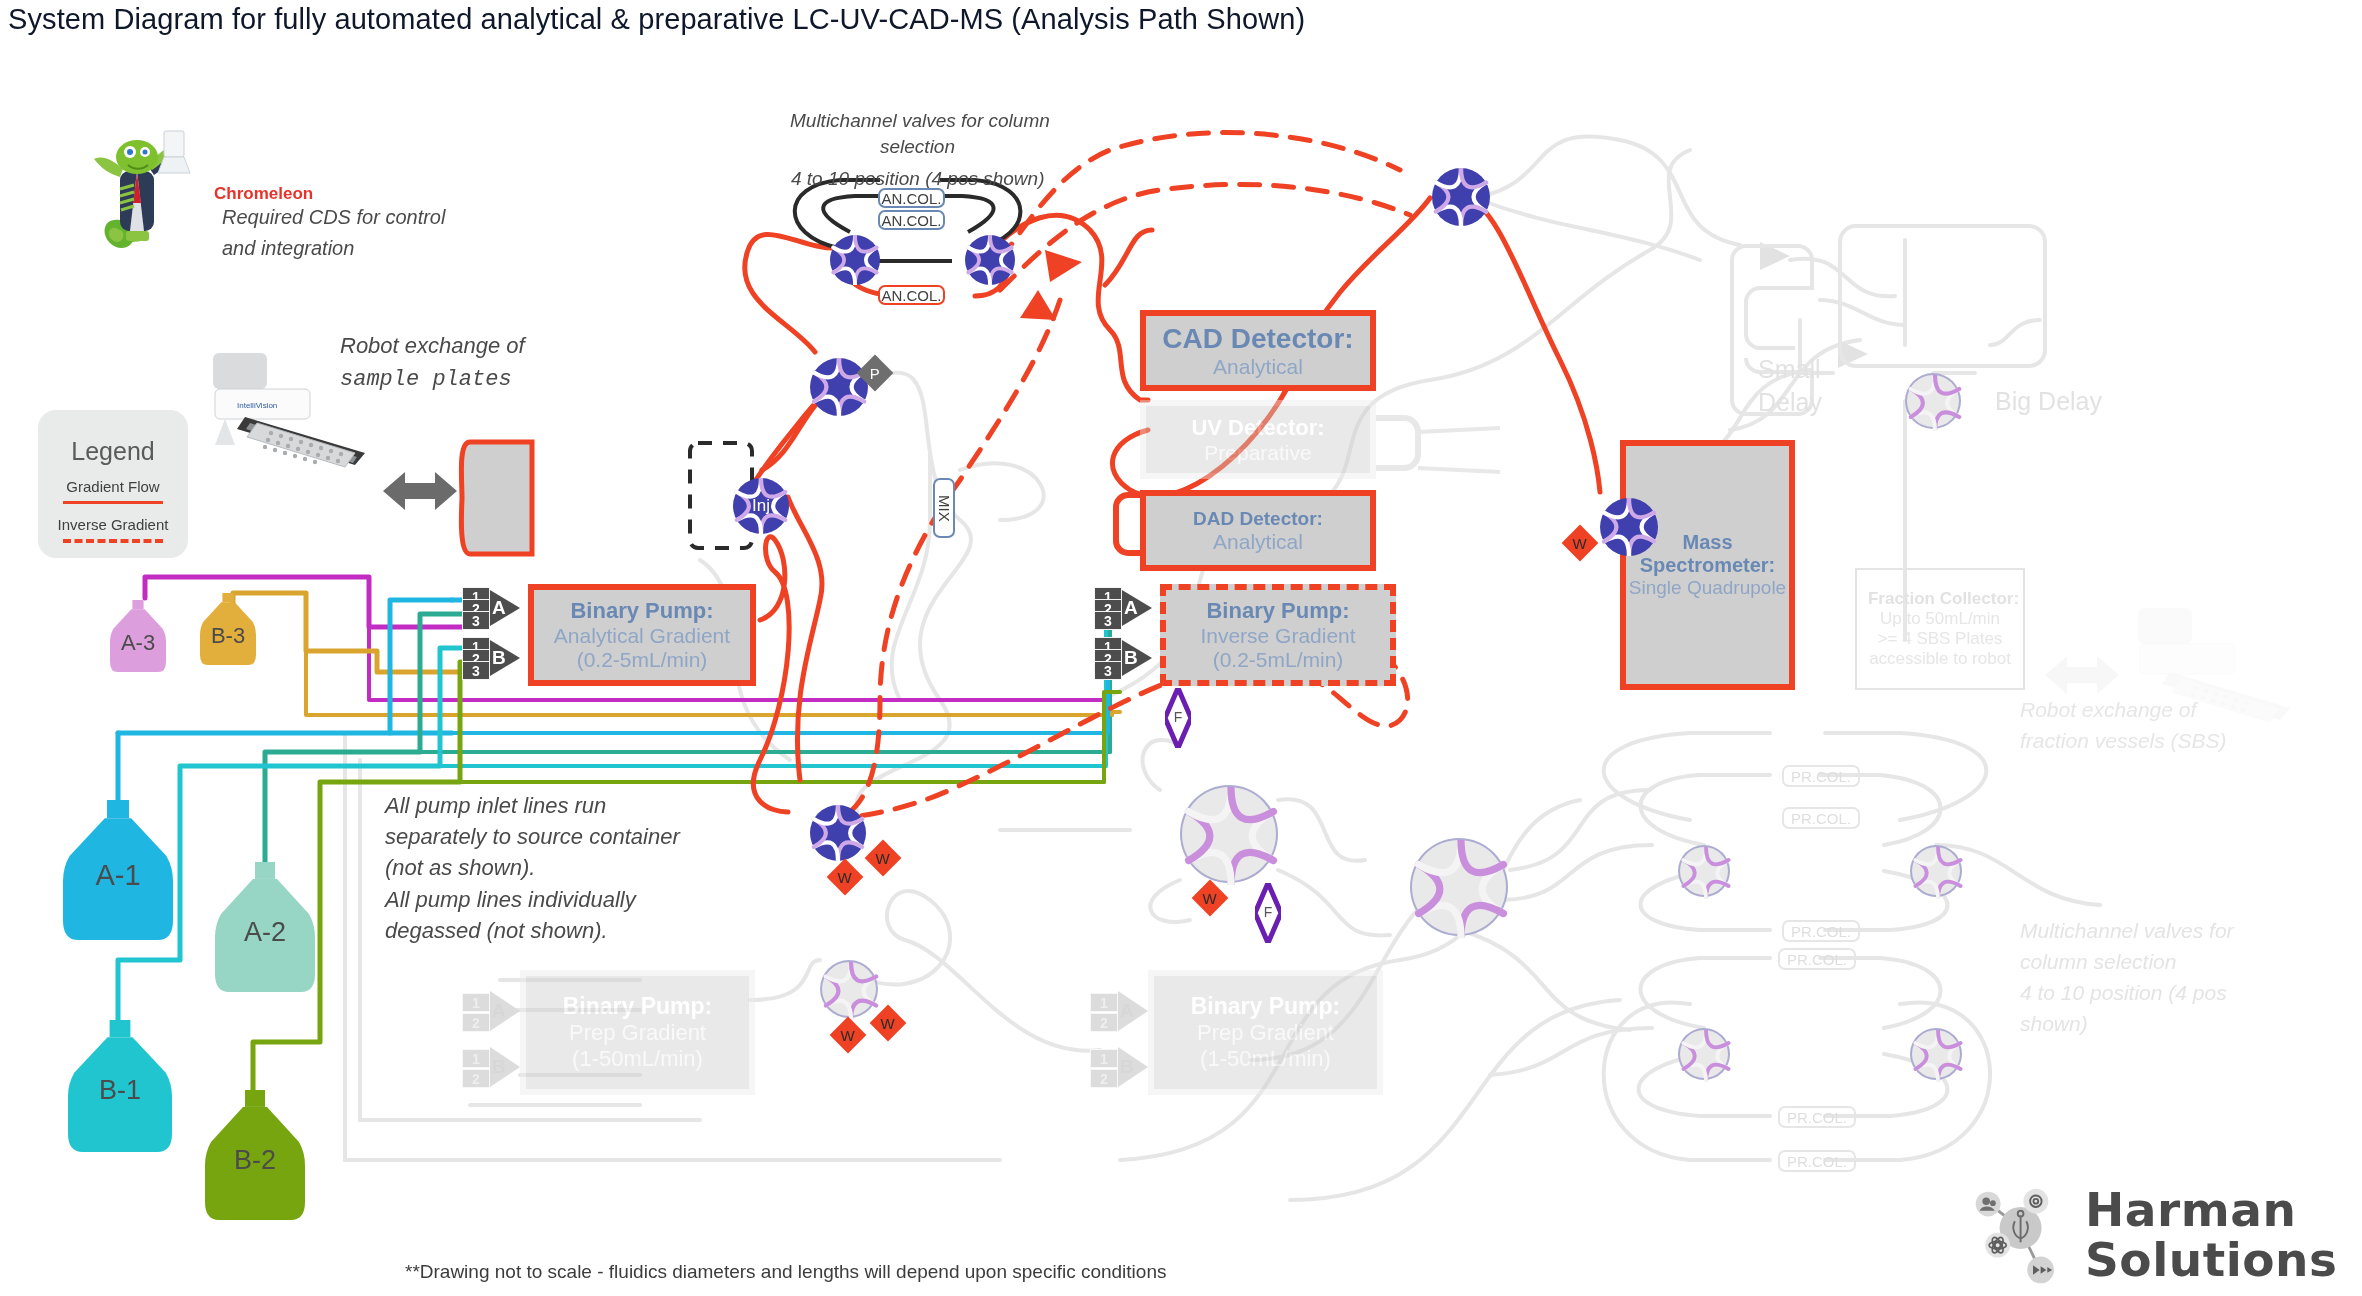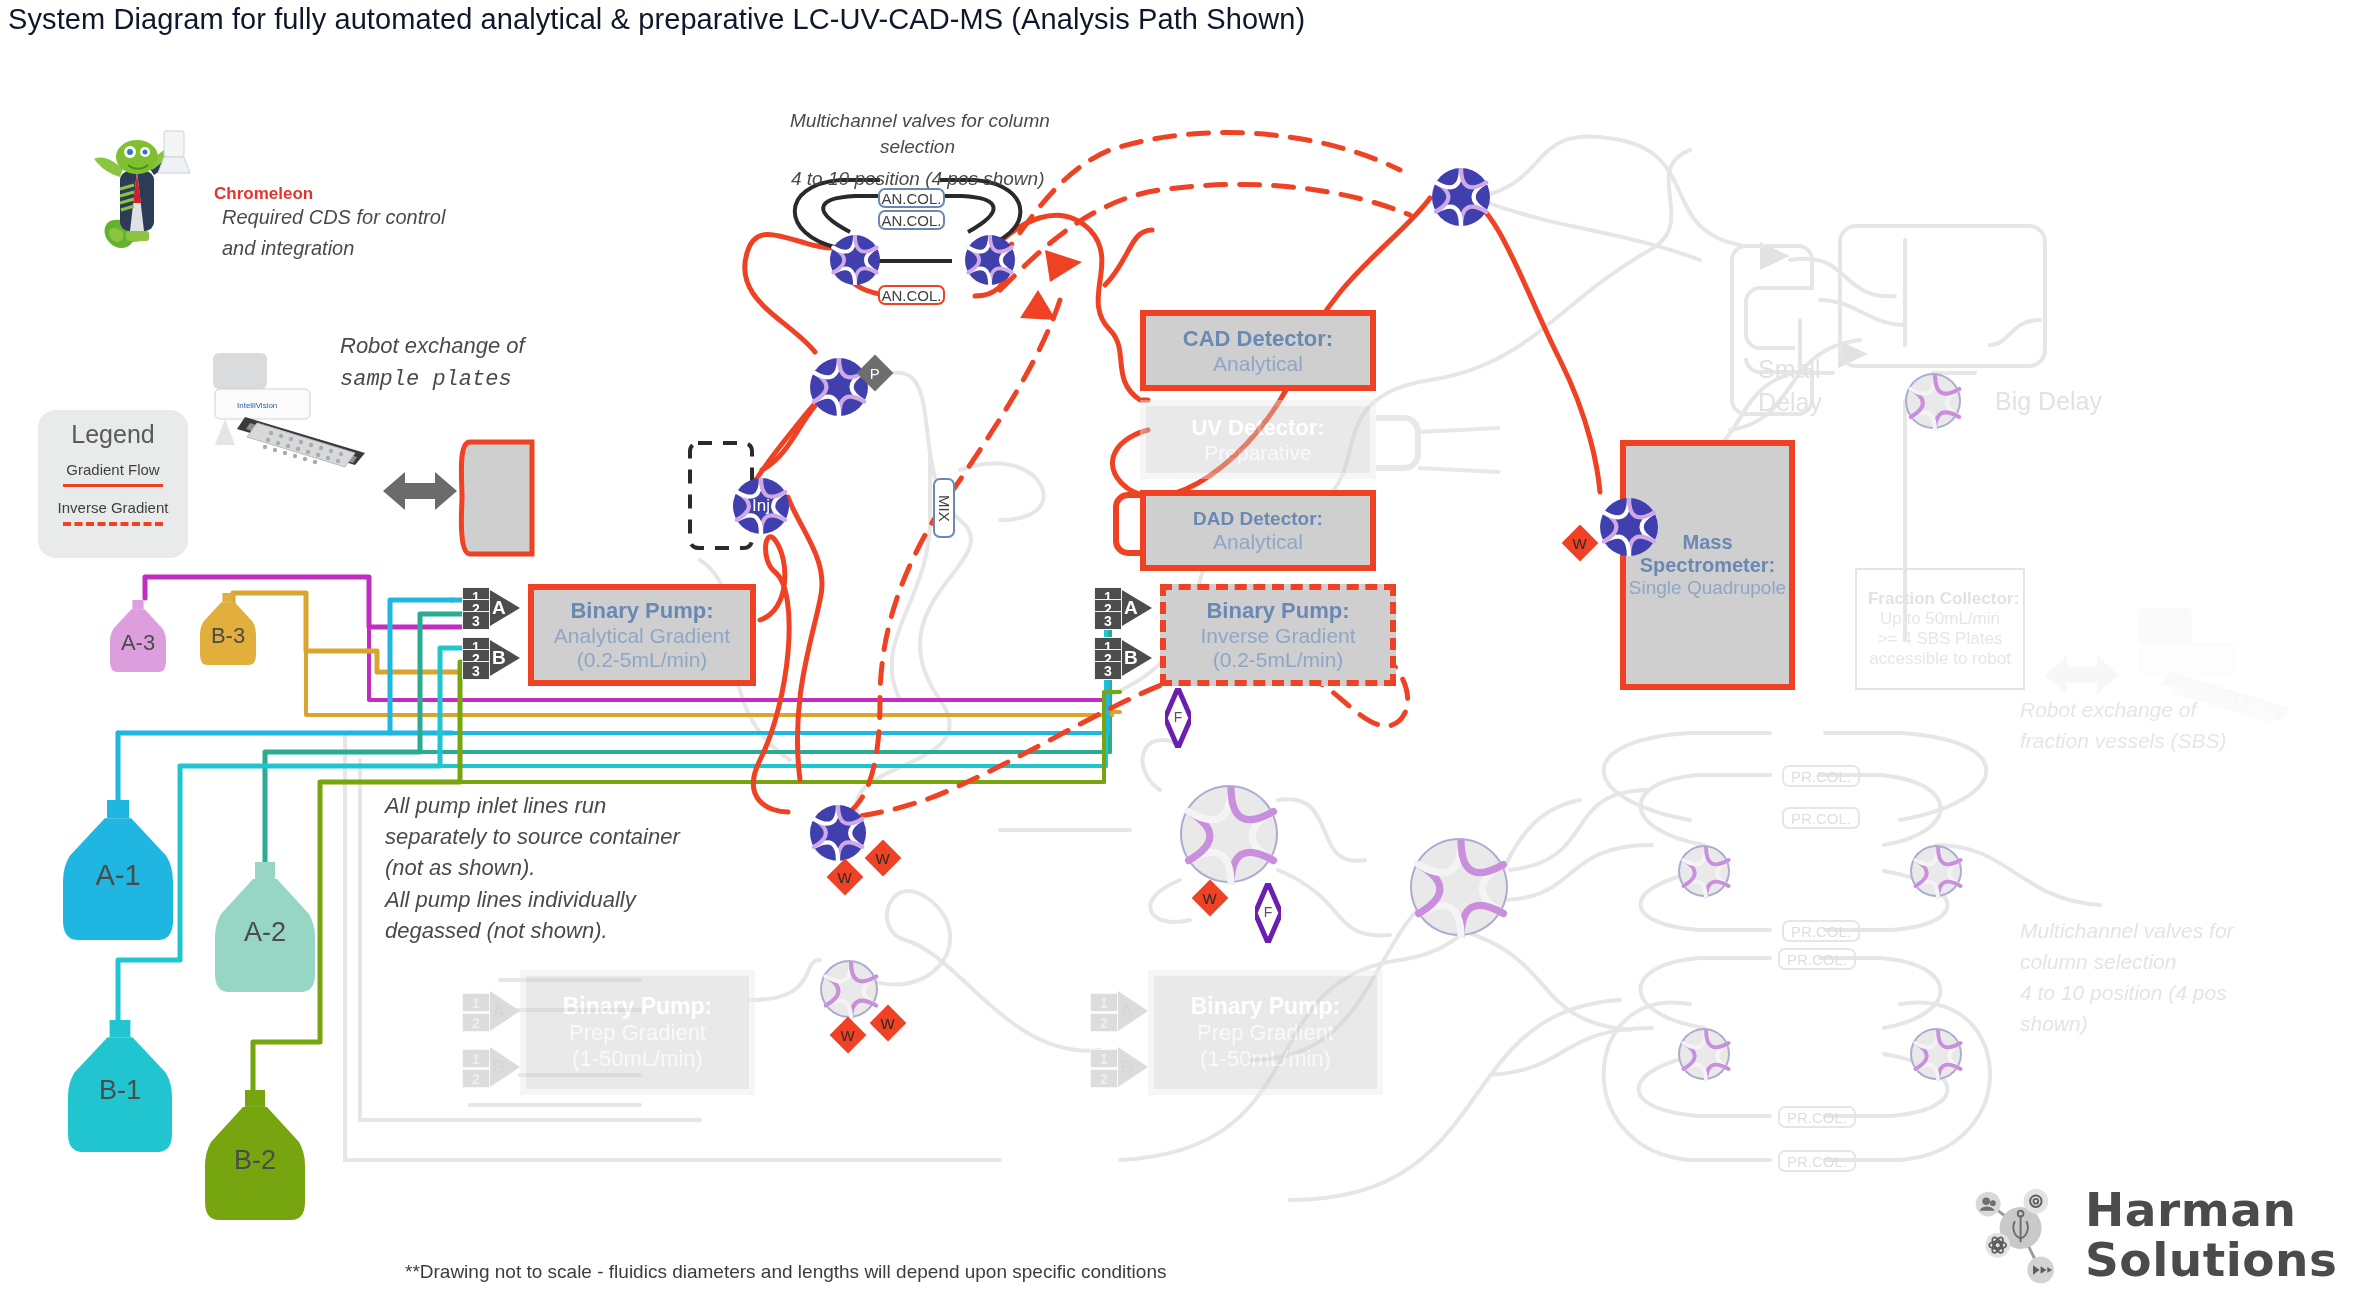--- a/index.html
+++ b/index.html
@@ -359,7 +359,7 @@
   </div>
 
   <div class="unit active" style="left:1140px; top:310px; width:236px; height:81px;">
-    <div class="t1" style="font-size:22px;">CAD Detector:</div>
+    <div class="t1" style="font-size:28px;">CAD Detector:</div>
     <div class="t2" style="font-size:21px;">Analytical</div>
   </div>
   <div class="unit ghost" style="left:1140px; top:400px; width:236px; height:79px;">

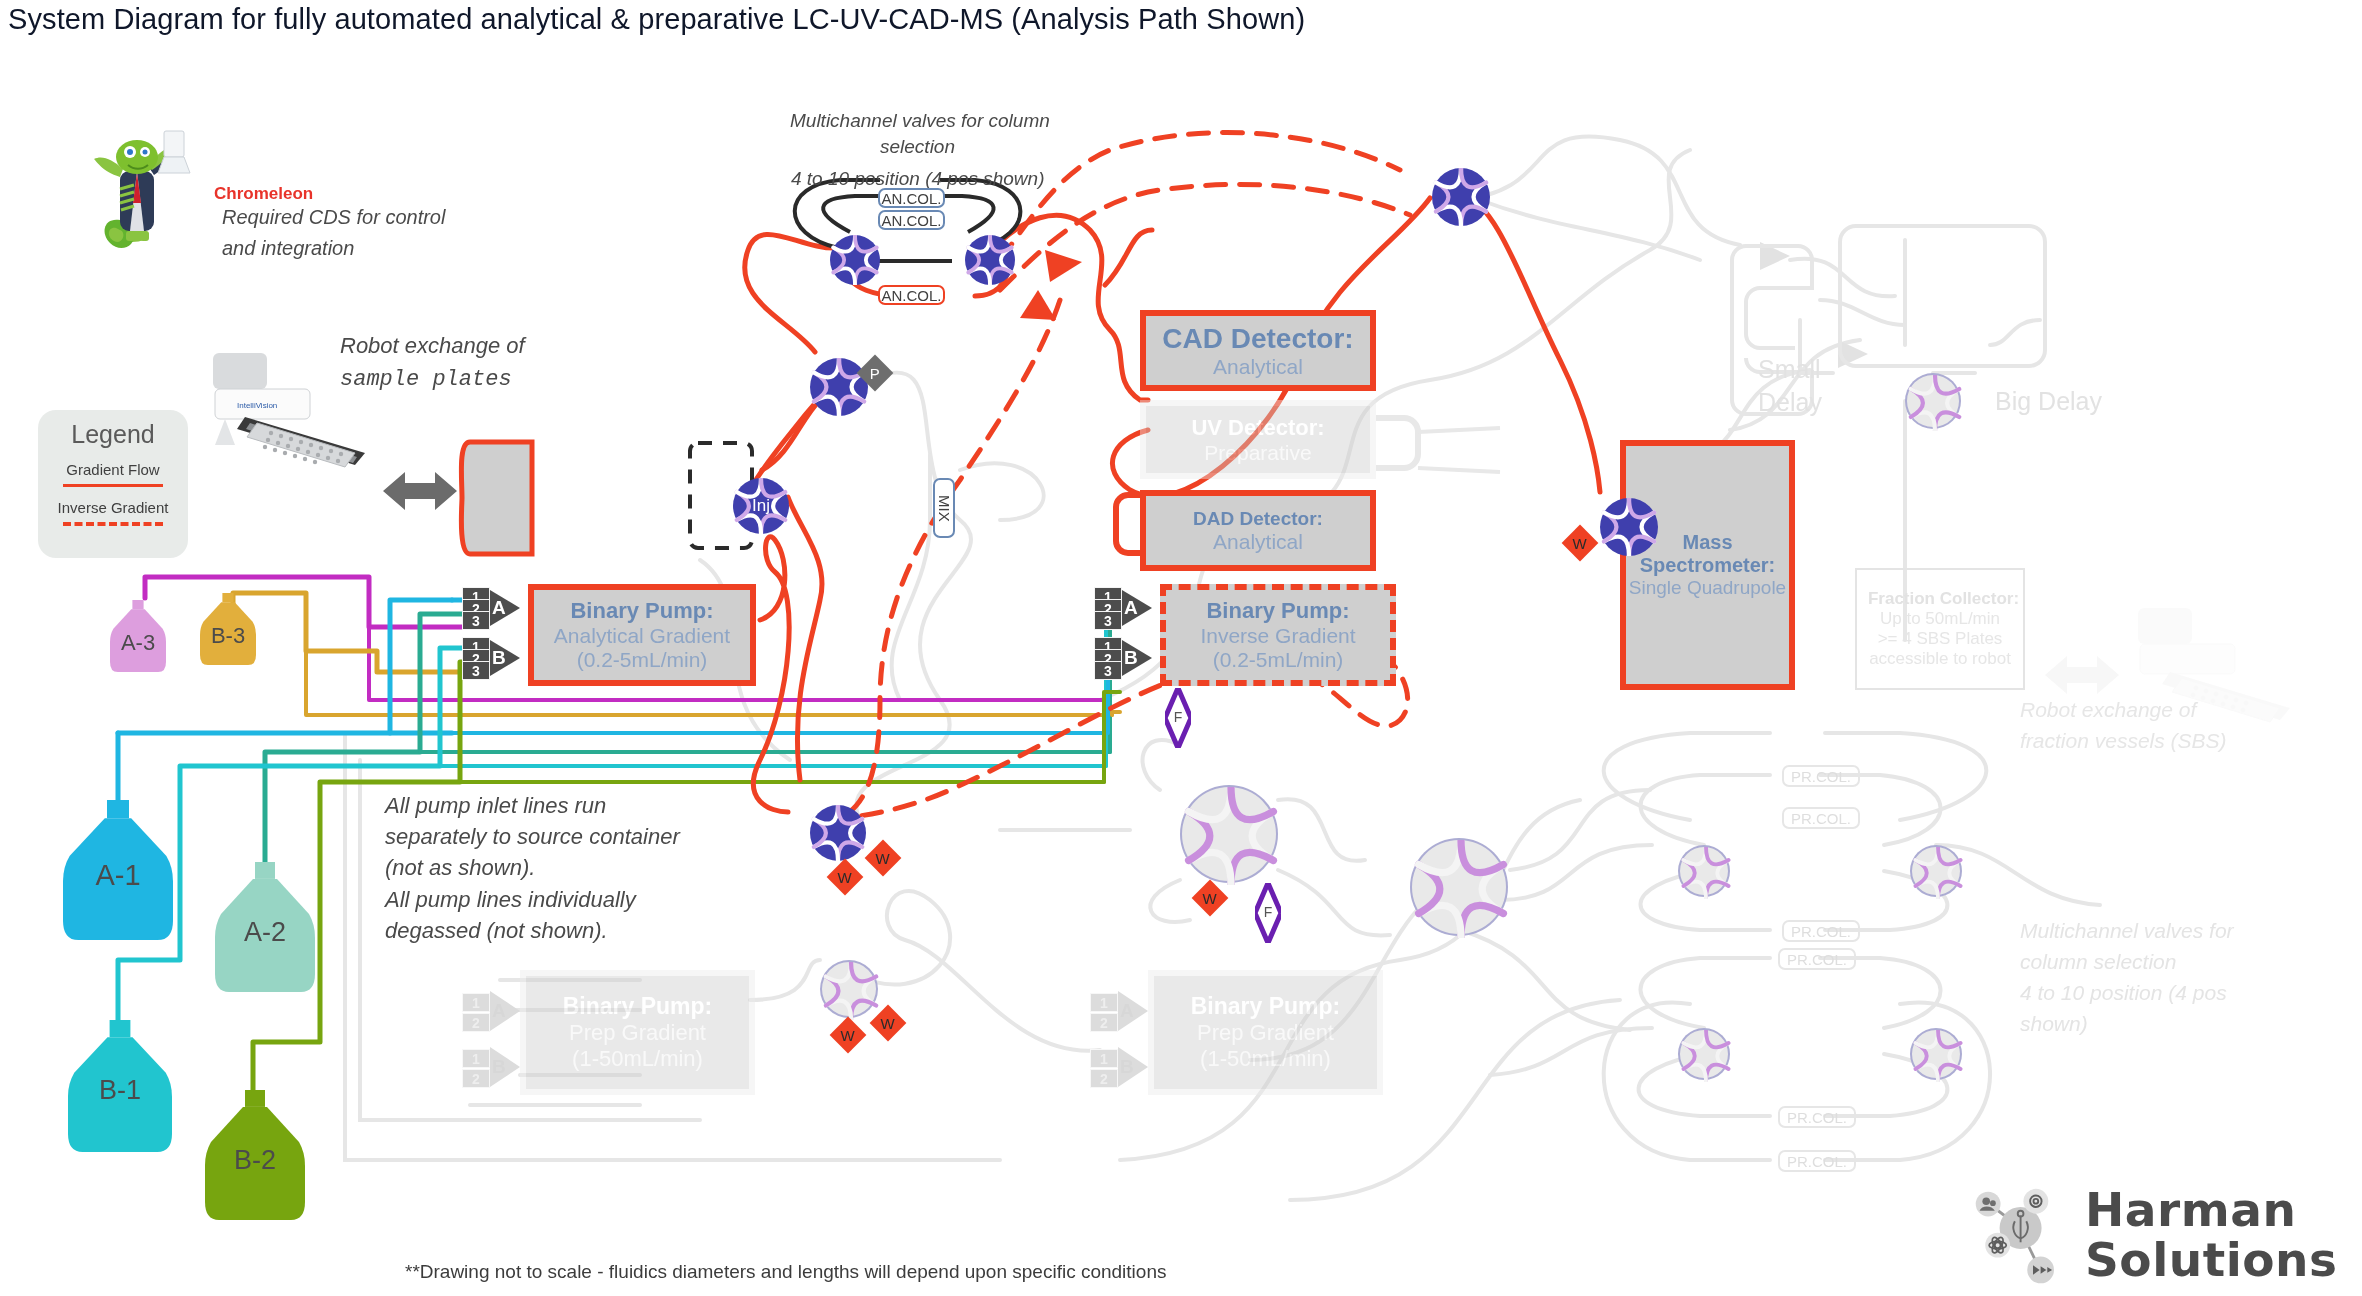--- a/index.html
+++ b/index.html
@@ -32,7 +32,7 @@
   
   #legend { position:absolute; left:38px; top:410px; width:150px; height:148px;
             background:#e8ebe9; border-radius:18px; display:flex; flex-direction:column;
-            align-items:center; padding-top:10px; }
+            align-items:center; padding-top:27px; }
   #legend .lg-title { font-size:25px; color:#5a5a5a; }
   #legend .lg-row { font-size:15px; color:#3f3f3f; margin-top:12px; }
   #legend .lg-solid { width:100px; height:0; border-top:3px solid #ef4123; margin-top:6px; }

